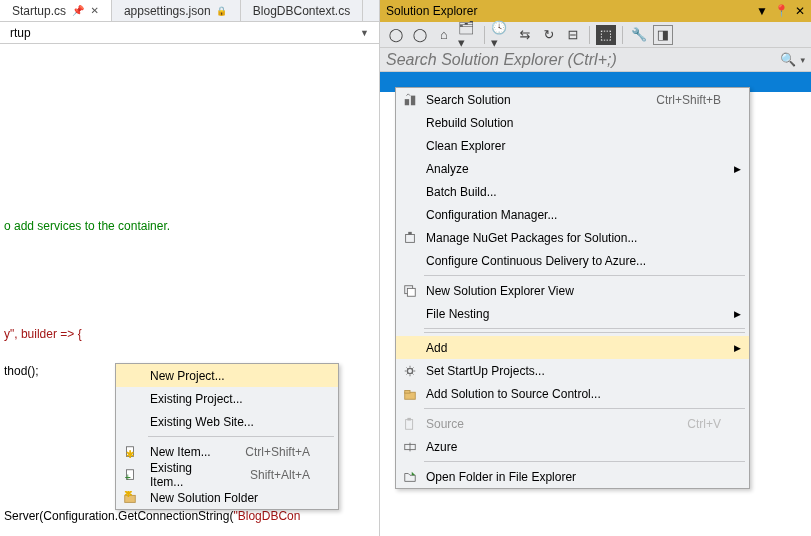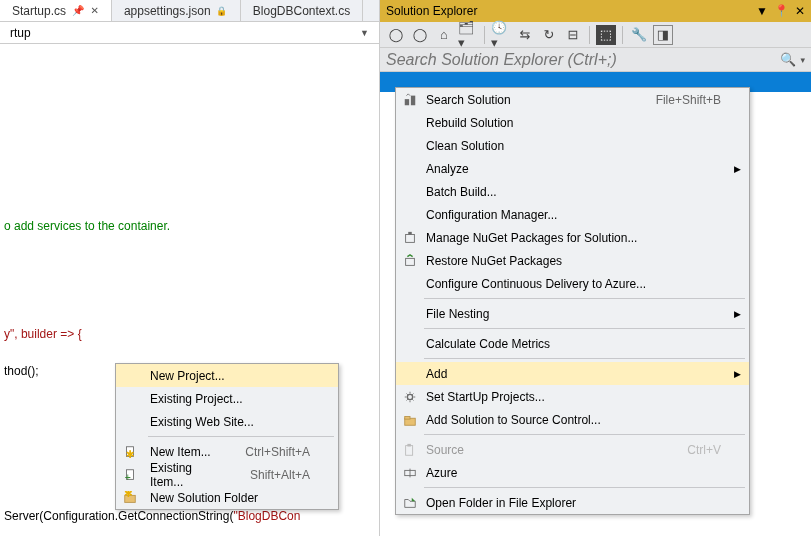--- a/index.html
+++ b/index.html
@@ -146,7 +146,7 @@
         </svg>
       </span>
       <span>Search Solution</span>
-      <span class="ctx-shortcut">File+Shift+B</span>
+      <span class="ctx-shortcut">Ctrl+Shift+B</span>
     </div>
     <div class="ctx-item">
       <span>Rebuild Solution</span>

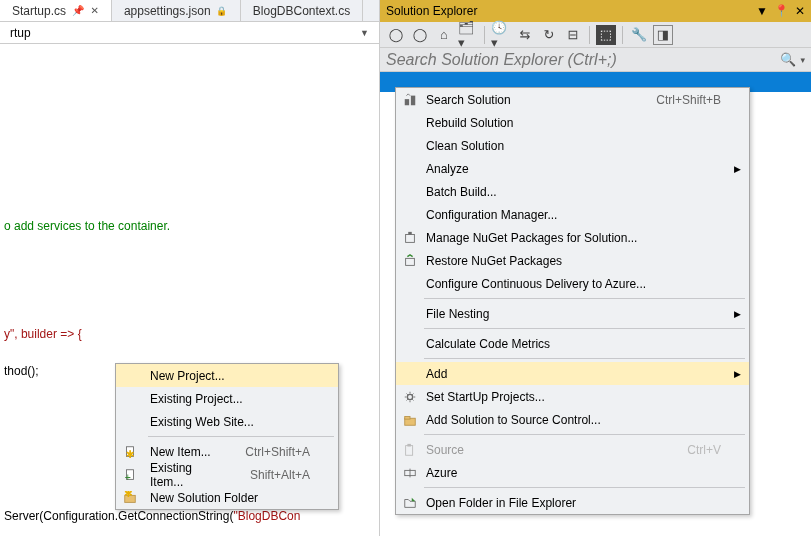--- a/index.html
+++ b/index.html
@@ -152,7 +152,7 @@
       <span>Rebuild Solution</span>
     </div>
     <div class="ctx-item">
-      <span>Clean Solution</span>
+      <span>Clean Explorer</span>
     </div>
     <div class="ctx-item">
       <span>Analyze</span>

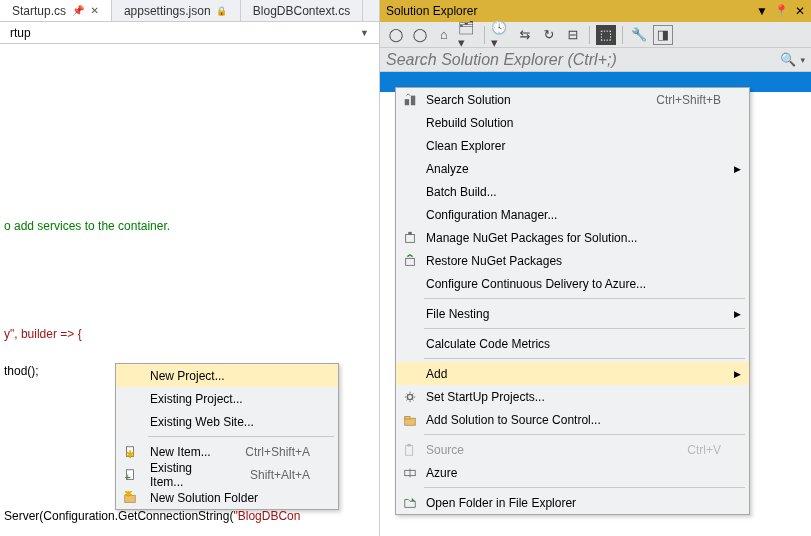--- a/index.html
+++ b/index.html
@@ -174,15 +174,6 @@
       <span>Manage NuGet Packages for Solution...</span>
     </div>
     <div class="ctx-item">
-      <span class="ctx-icon">
-        <svg class="ico-svg" viewBox="0 0 16 16">
-          <rect x="3" y="5" width="10" height="8" fill="none" stroke="#6a6a6a"></rect>
-          <path d="M5 3 L8 1 L11 3" stroke="#388a34" fill="none" stroke-width="1.5"></path>
-        </svg>
-      </span>
-      <span>Restore NuGet Packages</span>
-    </div>
-    <div class="ctx-item">
       <span>Configure Continuous Delivery to Azure...</span>
     </div>
     <div class="ctx-sep"></div>

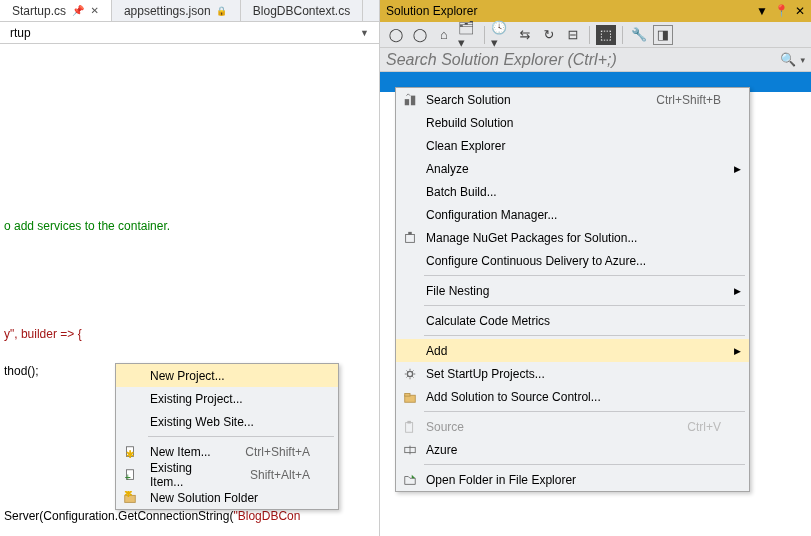--- a/index.html
+++ b/index.html
@@ -178,6 +178,15 @@
     </div>
     <div class="ctx-sep"></div>
     <div class="ctx-item">
+      <span class="ctx-icon">
+        <svg class="ico-svg" viewBox="0 0 16 16">
+          <rect x="2" y="2" width="9" height="9" fill="none" stroke="#6a6a6a"></rect>
+          <rect x="5" y="5" width="9" height="9" fill="#fff" stroke="#6a6a6a"></rect>
+        </svg>
+      </span>
+      <span>New Solution Explorer View</span>
+    </div>
+    <div class="ctx-item">
       <span>File Nesting</span>
       <span class="ctx-arrow">▶</span>
     </div>

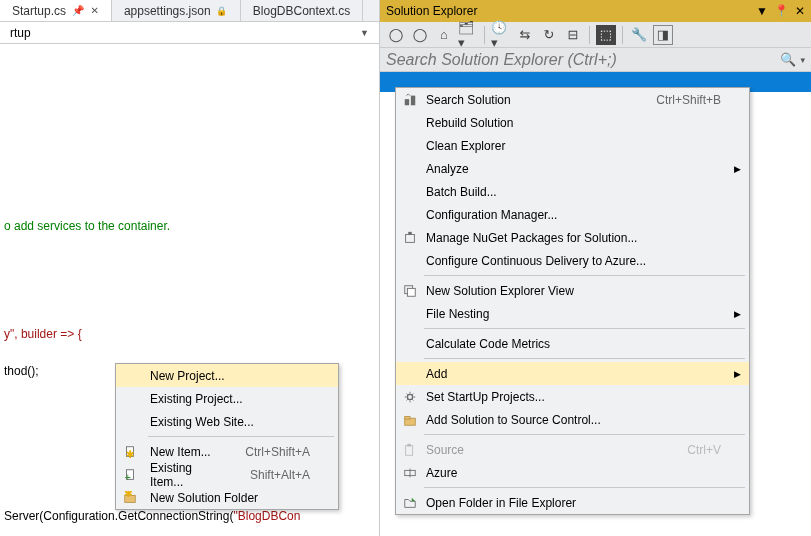--- a/index.html
+++ b/index.html
@@ -191,9 +191,6 @@
       <span class="ctx-arrow">▶</span>
     </div>
     <div class="ctx-sep"></div>
-    <div class="ctx-item">
-      <span>Calculate Code Metrics</span>
-    </div>
     <div class="ctx-sep"></div>
     <div class="ctx-item hover">
       <span>Add</span>

